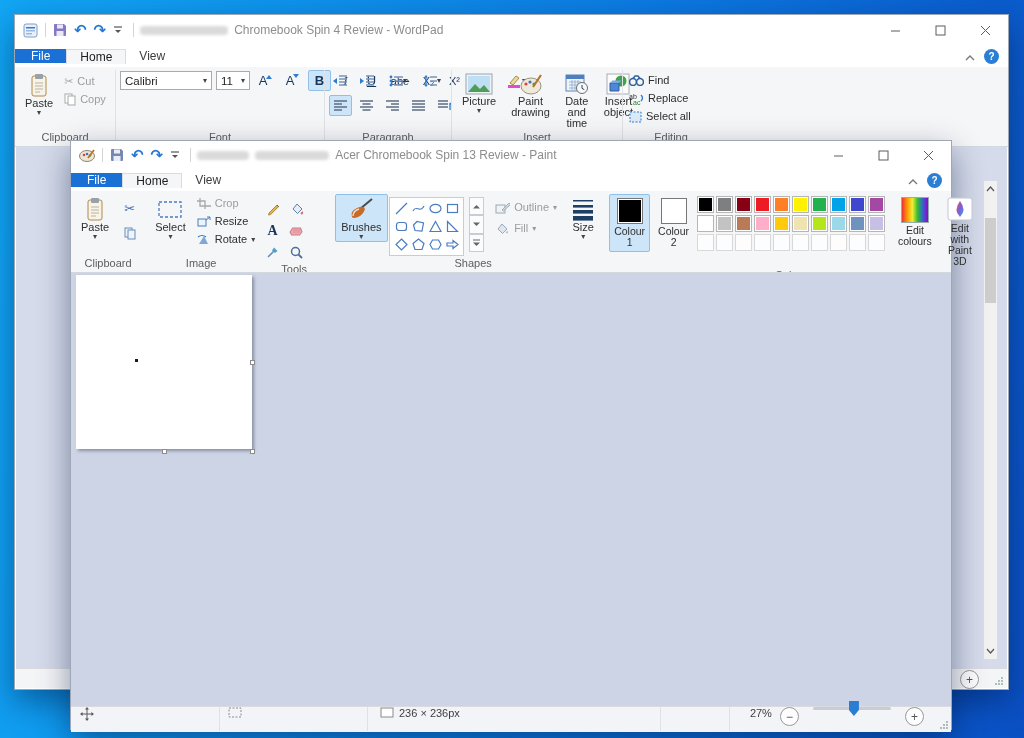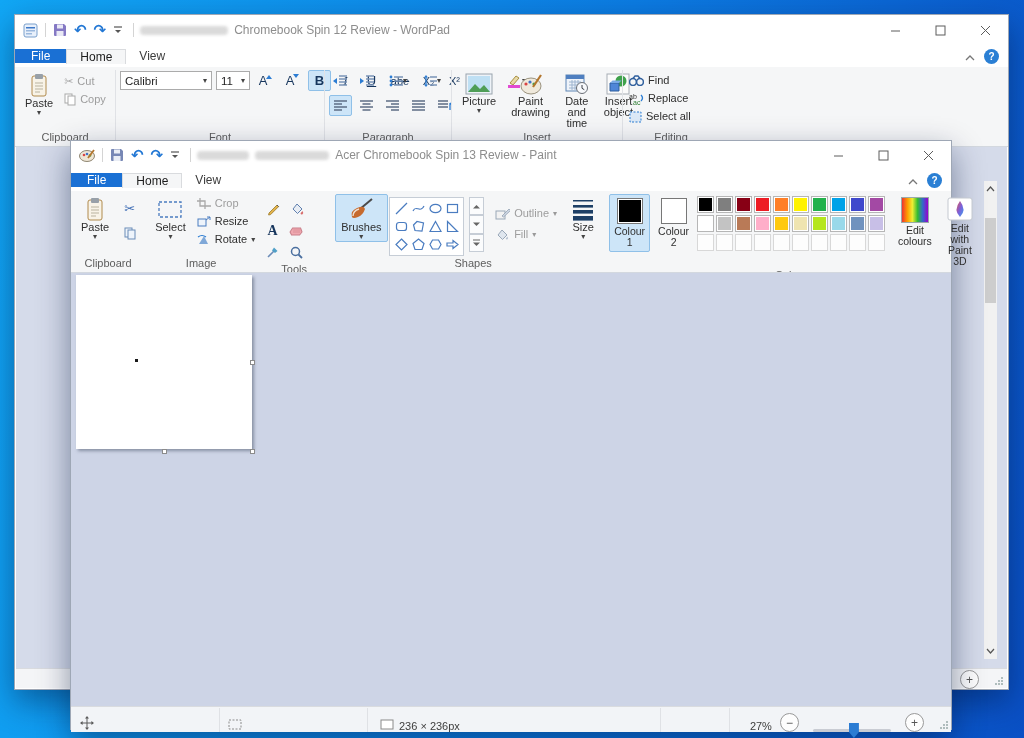--- a/index.html
+++ b/index.html
@@ -127,7 +127,7 @@
       <div class="title">
         <span class="qsep"></span>
         <span class="redact" style="width:88px"></span>
-        <span>Chromebook Spin 12 Review - WordPad</span>
+        <span>Chromebook Spin 4 Review - WordPad</span>
       </div>
       <div class="winbtns">
         <span class="wbtn">

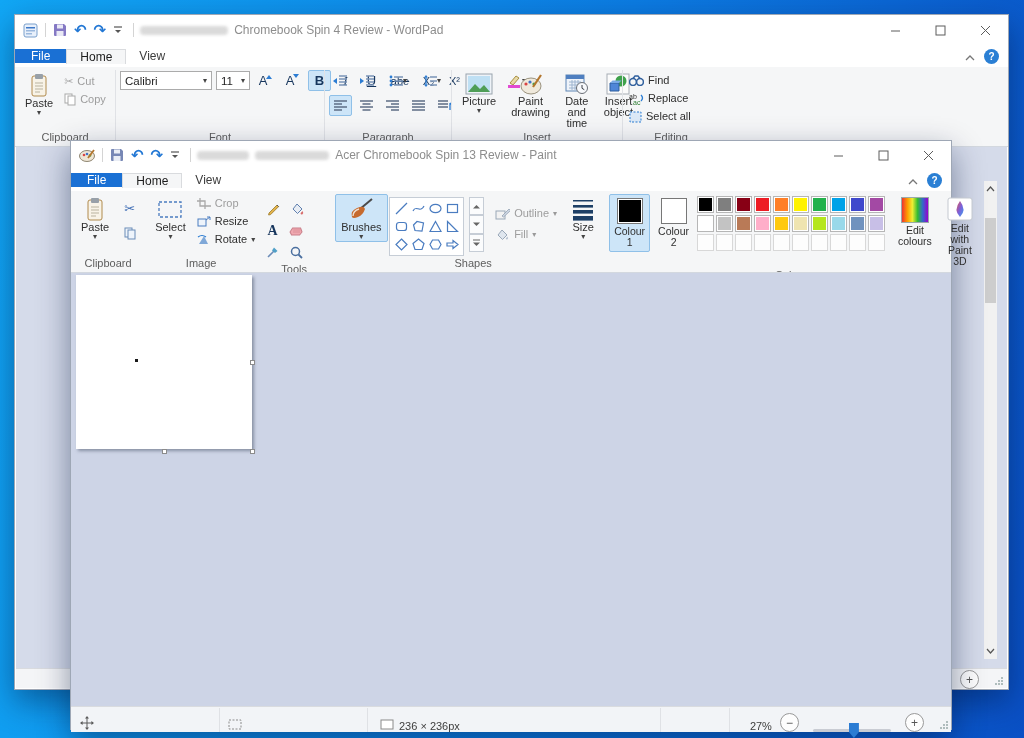--- a/index.html
+++ b/index.html
@@ -668,7 +668,7 @@
                 </svg>
               </span>
           </div>
-          <div class="col" style="gap:6px;margin-left:6px;margin-top:9px">
+          <div class="col" style="gap:6px;margin-left:6px;margin-top:3px">
             <div class="sbtn dis">
                 <svg width="15" height="12">
                   <rect x="1" y="3" width="9" height="8" fill="#f2f2f2" stroke="#9aa8b8"></rect>

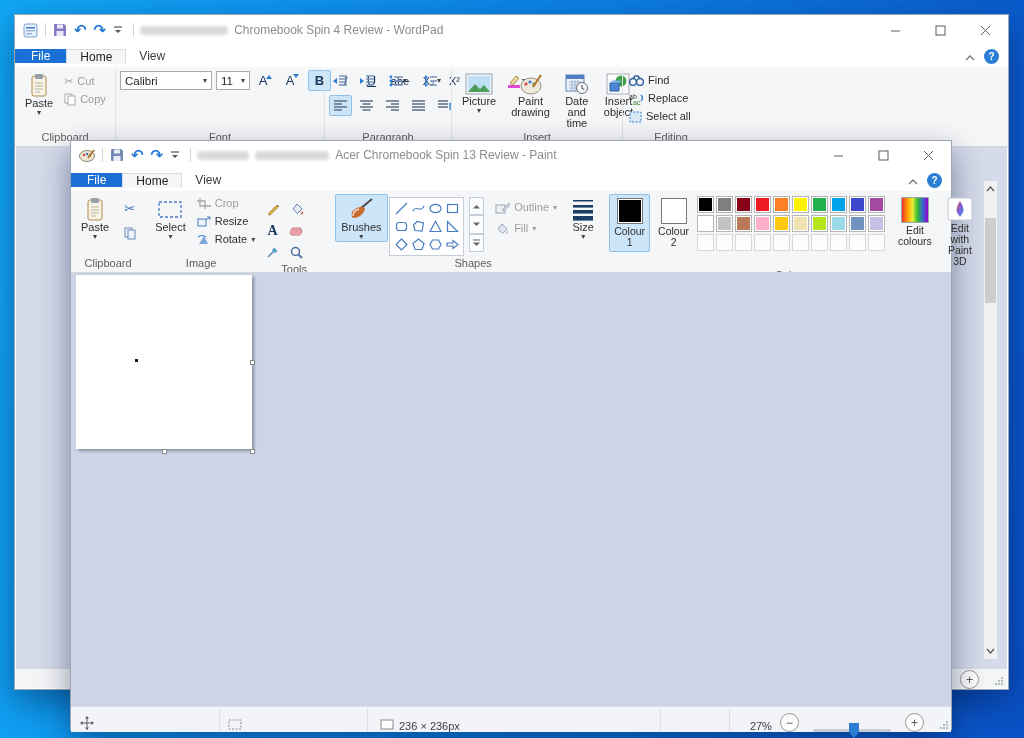--- a/index.html
+++ b/index.html
@@ -75,7 +75,7 @@
   .dot{position:absolute;left:59px;top:84px;width:3px;height:3px;background:#1a1a1a}
 
   
-  .statusbar{height:25px;background:#f2f4f7;border-top:1px solid #d9dbdf;display:flex;align-items:flex-end;
+  .statusbar{height:25px;background:#f2f4f7;border-top:1px solid #d9dbdf;display:flex;align-items:flex-start;
              font-size:11px;color:#3e3e3e;position:relative}
   .ssep{width:1px;height:24px;background:#dfe1e5}
   .zbtn{width:17px;height:17px;border:1px solid #999;border-radius:50%;display:flex;align-items:center;

